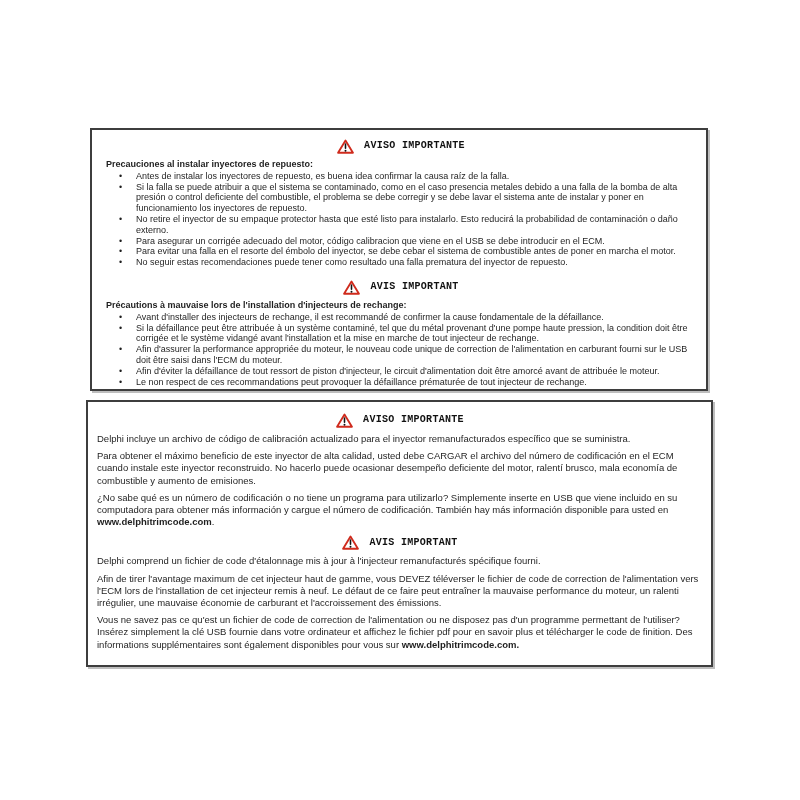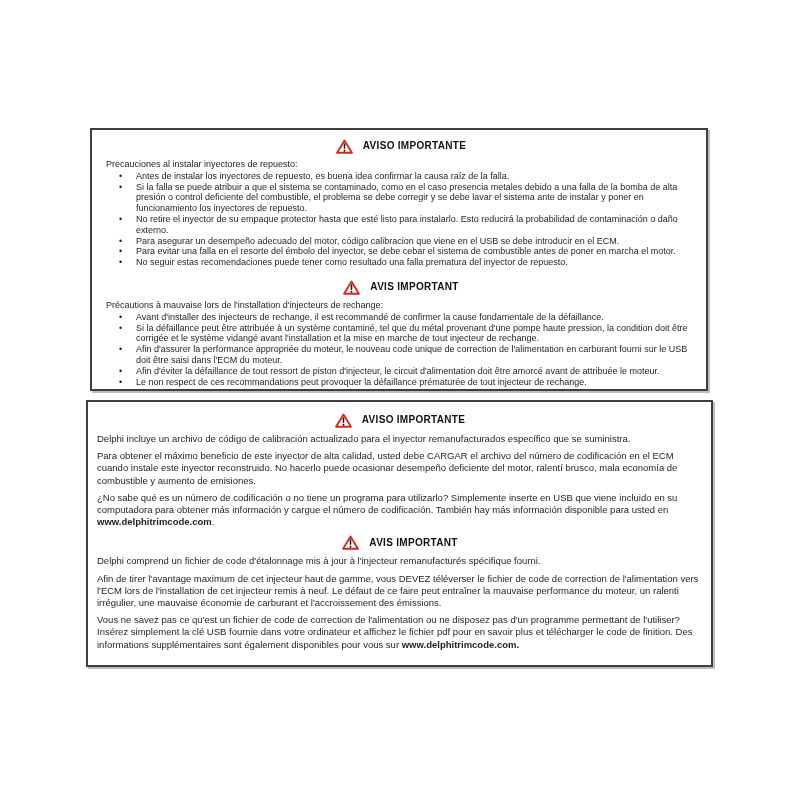--- a/index.html
+++ b/index.html
@@ -29,7 +29,7 @@
     display:flex;align-items:center;justify-content:center;
     gap:10px;margin:7px 0 5px 0;
   }
-  .warn-title{font-weight:bold;font-size:10px;letter-spacing:0.3px;color:#111;}
+  .warn-title{font-weight:bold;font-size:10px;letter-spacing:0.3px;color:#111;font-family:Liberation Mono, monospace;}
   .tri-outline{fill:#ffffff;stroke:var(--warning-red);stroke-width:2.6;stroke-linejoin:round;}
   .tri-bang-bar{stroke:#111;stroke-width:2.2;stroke-linecap:round;}
   .tri-bang-dot{fill:#111;}

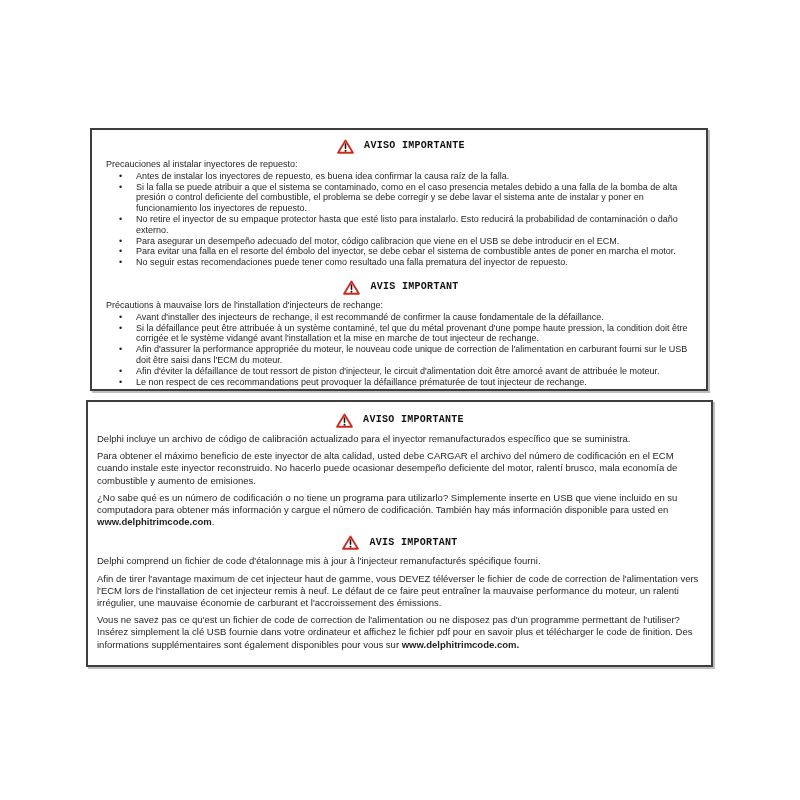--- a/index.html
+++ b/index.html
@@ -36,7 +36,7 @@
 
   
   #box1{font-size:9px;line-height:10.8px;}
-  .list-heading{font-weight:normal;margin:1px 0 1px 0;}
+  .list-heading{font-weight:bold;margin:1px 0 1px 0;}
   .bullet{display:flex;padding-left:9px;}
   .bullet .dot{flex:0 0 17px;text-align:left;padding-left:4px;}
   .bullet .dot::before{content:"\2022";}

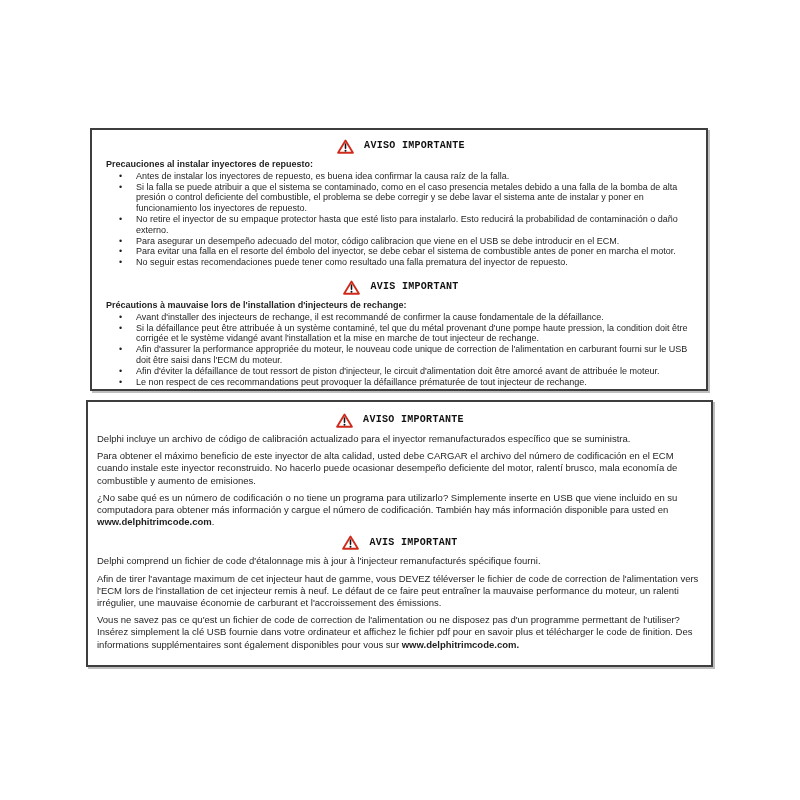--- a/index.html
+++ b/index.html
@@ -85,7 +85,7 @@
 
         <div class="bullet">
           <span class="dot"></span>
-          <span class="btext">Para asegurar un desempeño adecuado del motor, código calibracion que viene en el USB se debe introducir en el ECM.</span>
+          <span class="btext">Para asegurar un corrigée adecuado del motor, código calibracion que viene en el USB se debe introducir en el ECM.</span>
         </div>
 
         <div class="bullet">

